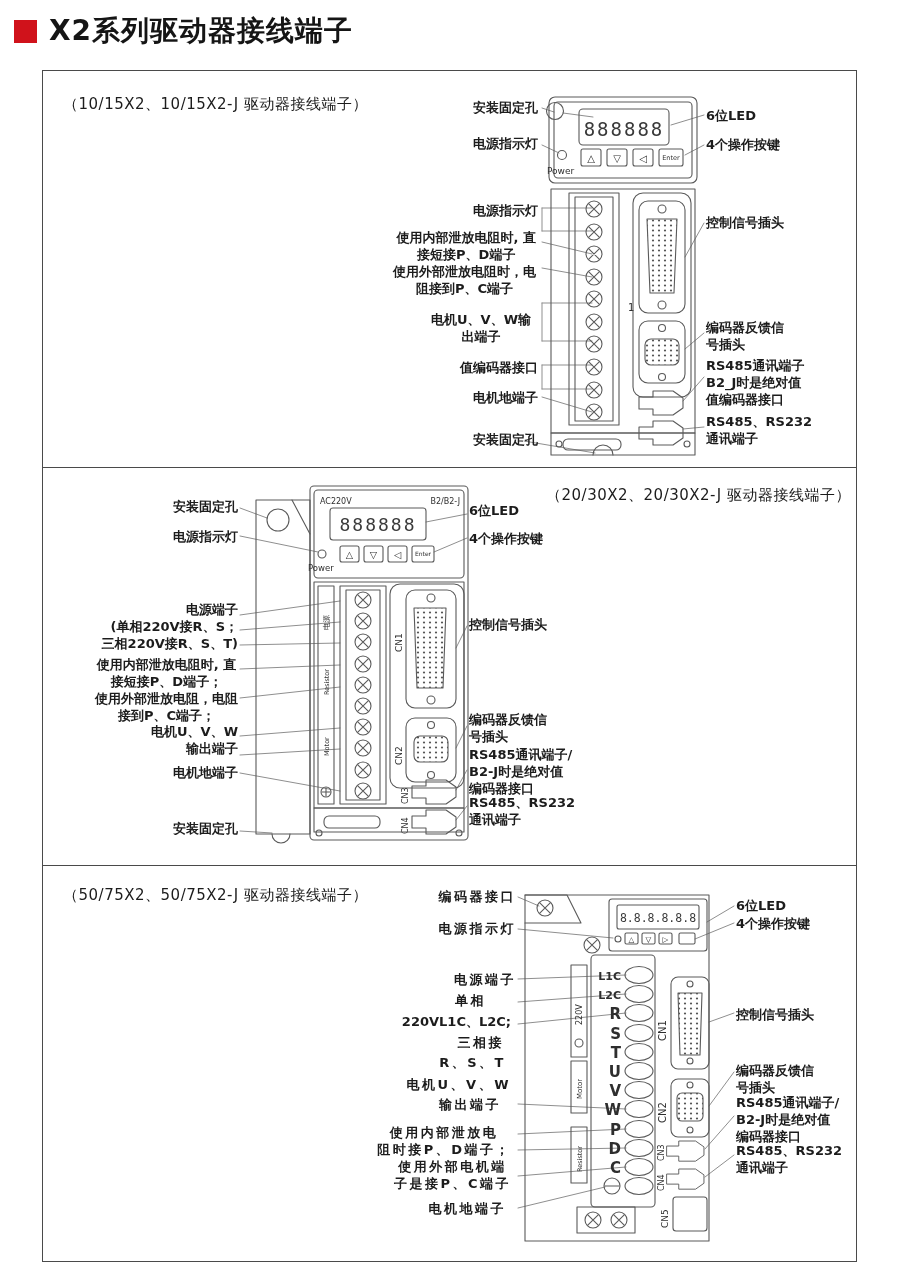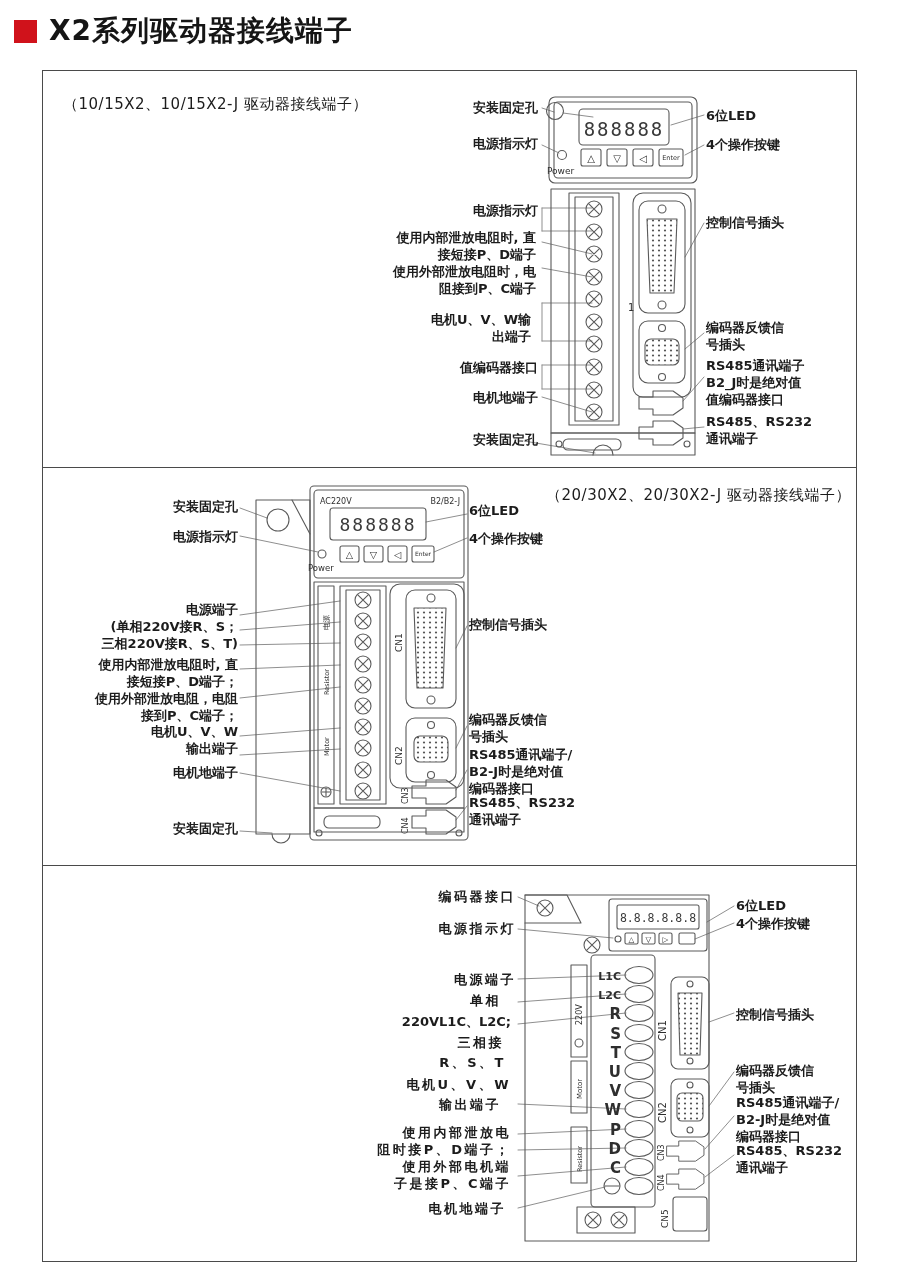--- a/index.html
+++ b/index.html
@@ -14,7 +14,7 @@
   svg.draw{position:absolute;left:0;top:0}
   .co{position:absolute;font-size:13px;font-weight:600;color:#1c1c1c;line-height:1.32;white-space:pre-line}
   .co.r{text-align:right}
-  .co.lr{text-align:right}
+  .co.lr{text-align:center}
   .co.ttl{font-size:15px;font-weight:400;white-space:nowrap;letter-spacing:.5px}
   .sp{letter-spacing:2.5px}
   .draw rect,.draw circle,.draw ellipse,.draw path,.draw line,.draw polygon{stroke:#5a5a5a;fill:none;stroke-width:1.1;stroke-linejoin:round;stroke-linecap:round}

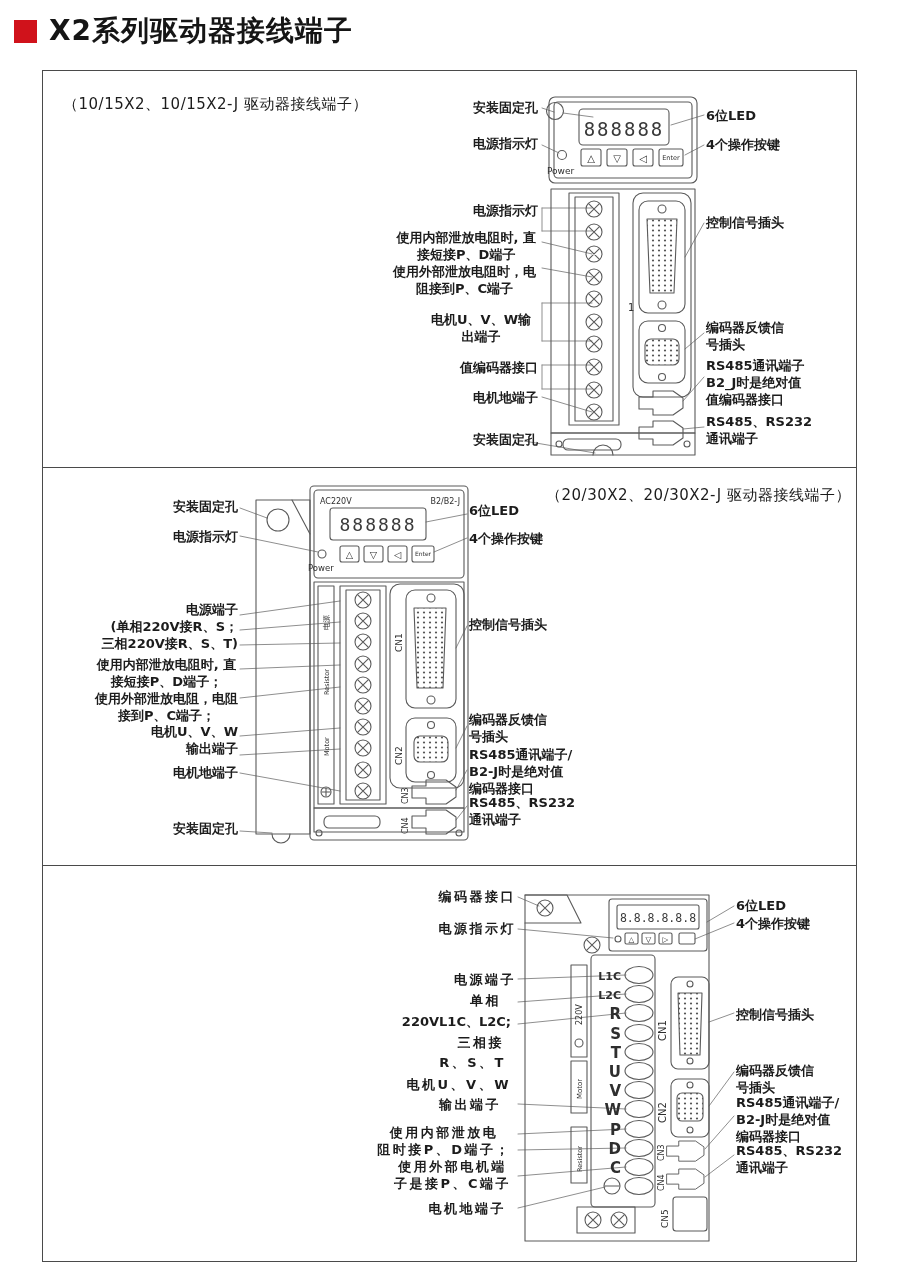--- a/index.html
+++ b/index.html
@@ -388,6 +388,7 @@
       </g>
     </svg>
 
+    <div class="co ttl" style="left:20px;top:20px">（50/75X2、50/75X2-J 驱动器接线端子）</div>
     <div class="co r sp" style="right:340px;top:22px">编码器接口</div>
     <div class="co r sp" style="right:340px;top:54px">电源指示灯</div>
     <div class="co r sp" style="right:340px;top:105px">电源端子</div>

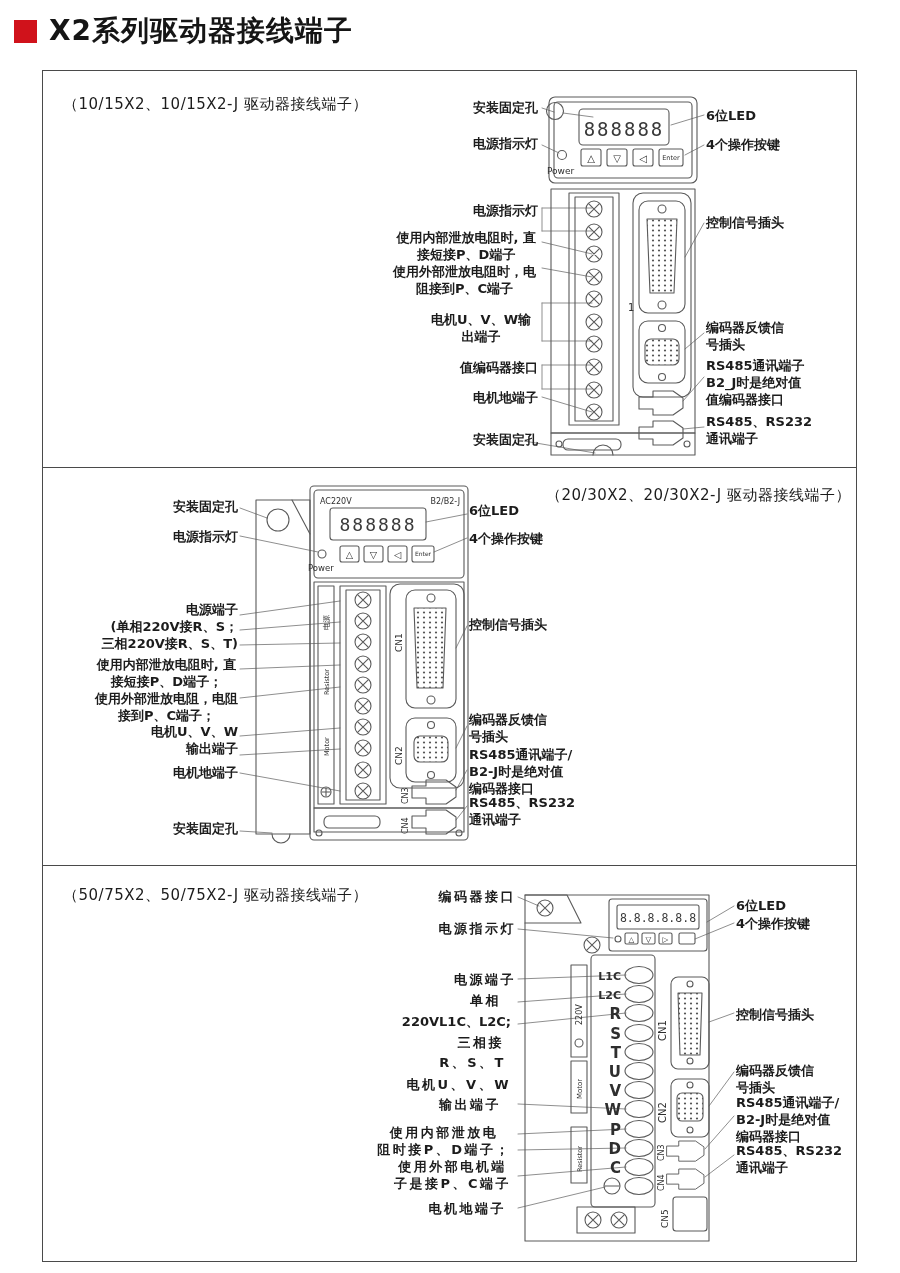--- a/index.html
+++ b/index.html
@@ -392,7 +392,7 @@
     <div class="co r sp" style="right:340px;top:22px">编码器接口</div>
     <div class="co r sp" style="right:340px;top:54px">电源指示灯</div>
     <div class="co r sp" style="right:340px;top:105px">电源端子</div>
-    <div class="co r sp" style="right:355px;top:126px">单相</div>
+    <div class="co r sp" style="right:370px;top:126px">单相</div>
     <div class="co r" style="right:345px;top:147px">220VL1C、L2C;</div>
     <div class="co r sp" style="right:352px;top:168px">三相接</div>
     <div class="co r sp" style="right:350px;top:188px">R、S、T</div>

